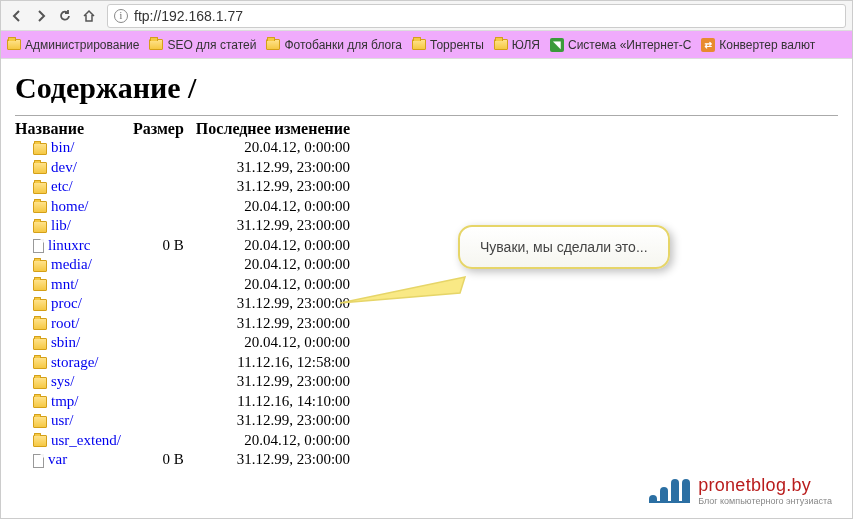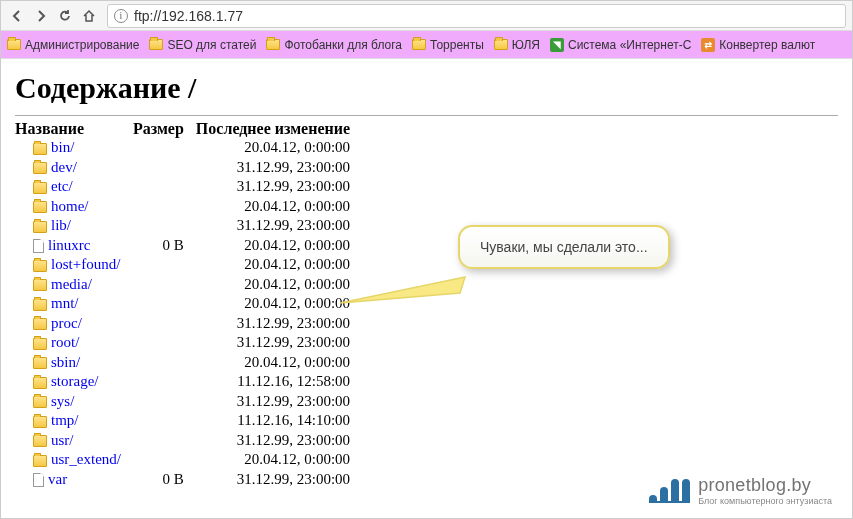--- a/index.html
+++ b/index.html
@@ -336,11 +336,6 @@
           <td class="date-col">20.04.12, 0:00:00</td>
         </tr>
         <tr>
-          <td class="name-col"><span class="file-icon folder"></span><a href="#" class="file-link">lost+found/</a></td>
-          <td class="size-col"></td>
-          <td class="date-col">20.04.12, 0:00:00</td>
-        </tr>
-        <tr>
           <td class="name-col"><span class="file-icon folder"></span><a href="#" class="file-link">media/</a></td>
           <td class="size-col"></td>
           <td class="date-col">20.04.12, 0:00:00</td>

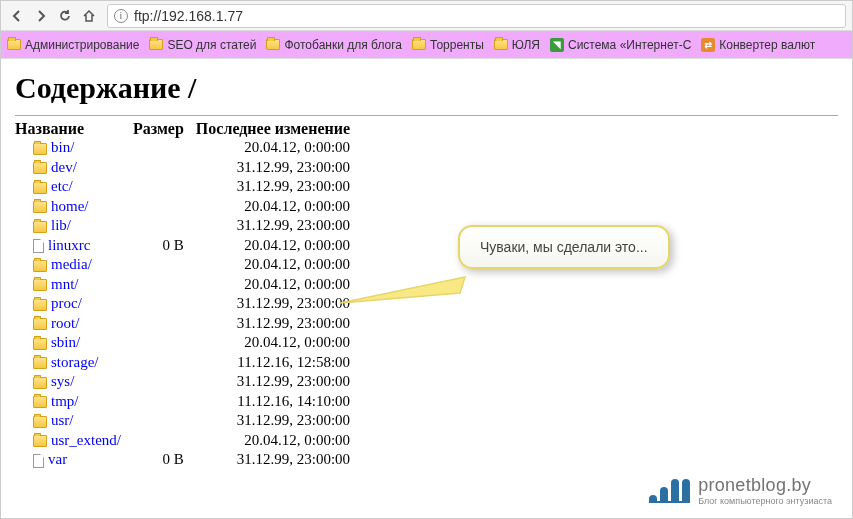--- a/index.html
+++ b/index.html
@@ -228,7 +228,7 @@
     .logo-bars { display: flex; align-items: flex-end; gap: 3px; border-bottom: 2px solid #2b6fa3; padding-bottom: 0; }
     .logo-bars span { width: 8px; background: #2b6fa3; border-radius: 4px 4px 0 0; display: block; }
     .logo-text { display: flex; flex-direction: column; }
-    .logo-text .main { color: #737373; font-size: 18px; font-weight: normal; letter-spacing: 0.3px; }
+    .logo-text .main { color: #b91c1c; font-size: 18px; font-weight: normal; letter-spacing: 0.3px; }
     .logo-text .sub { color: #888; font-size: 9px; }
   </style>
 </head>

